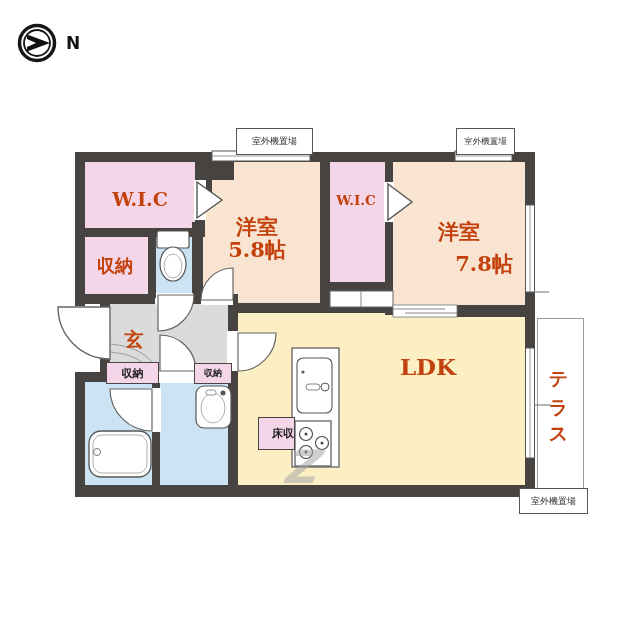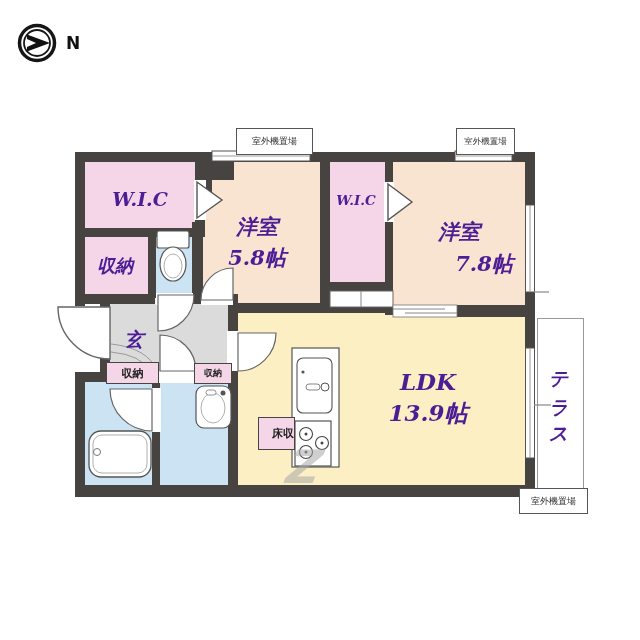--- a/index.html
+++ b/index.html
@@ -9,7 +9,7 @@
   .room{position:absolute;}
   .w{position:absolute;background:var(--wall,#474340);}
   .lbl{position:absolute;transform:translate(-50%,-50%);font-family:"DejaVu Serif",serif;
-       color:#4c1d95;white-space:nowrap;line-height:1;font-weight:600;font-style:italic;}
+       color:#c2410c;white-space:nowrap;line-height:1;font-weight:600;}
   .tagbox{position:absolute;background:#ffffff;border:1px solid #555;color:#333;
        display:flex;align-items:center;justify-content:center;z-index:50;
        font-family:"DejaVu Sans",sans-serif;}

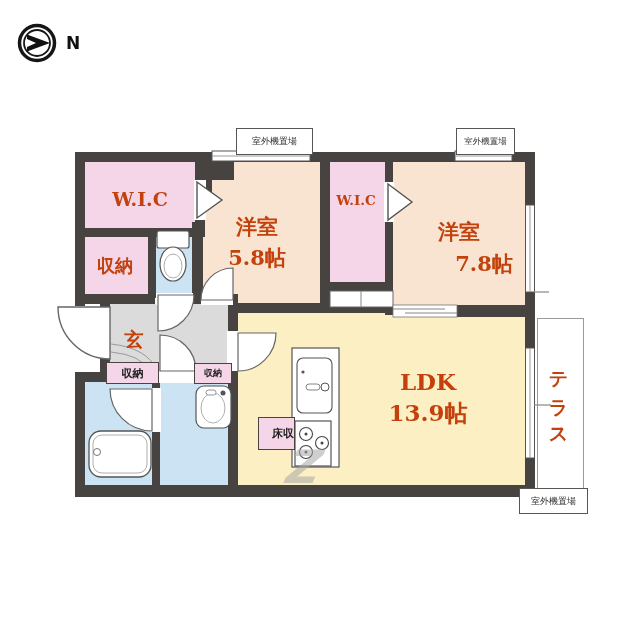--- a/index.html
+++ b/index.html
@@ -168,7 +168,7 @@
   <div class="lbl z" style="left:140px;top:199px;font-size:19px;">W.I.C</div>
   <div class="lbl z" style="left:115px;top:266px;font-size:18px;">収納</div>
   <div class="lbl z" style="left:257px;top:226px;font-size:21px;">洋室</div>
-  <div class="lbl z" style="left:257px;top:257px;font-size:21px;">5.8帖</div>
+  <div class="lbl z" style="left:257px;top:249px;font-size:21px;">5.8帖</div>
   <div class="lbl z" style="left:356px;top:201px;font-size:13.5px;">W.I.C</div>
   <div class="lbl z" style="left:459px;top:231px;font-size:21px;">洋室</div>
   <div class="lbl z" style="left:484px;top:263px;font-size:21px;">7.8帖</div>

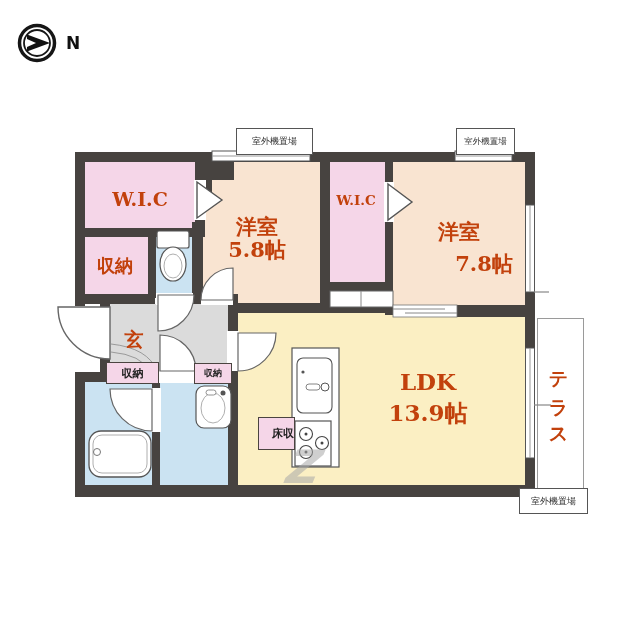--- a/index.html
+++ b/index.html
@@ -172,7 +172,7 @@
   <div class="lbl z" style="left:356px;top:201px;font-size:13.5px;">W.I.C</div>
   <div class="lbl z" style="left:459px;top:231px;font-size:21px;">洋室</div>
   <div class="lbl z" style="left:484px;top:263px;font-size:21px;">7.8帖</div>
-  <div class="lbl z" style="left:428px;top:381px;font-size:23px;">LDK</div>
+  <div class="lbl z" style="left:428px;top:366px;font-size:23px;">LDK</div>
   <div class="lbl z" style="left:428px;top:412px;font-size:23px;">13.9帖</div>
   <div class="lbl z" style="left:134px;top:339px;font-size:19px;">玄</div>
   <div class="lbl z vert" style="left:559px;top:401px;font-size:19px;font-family:'DejaVu Sans',sans-serif;">テラス</div>

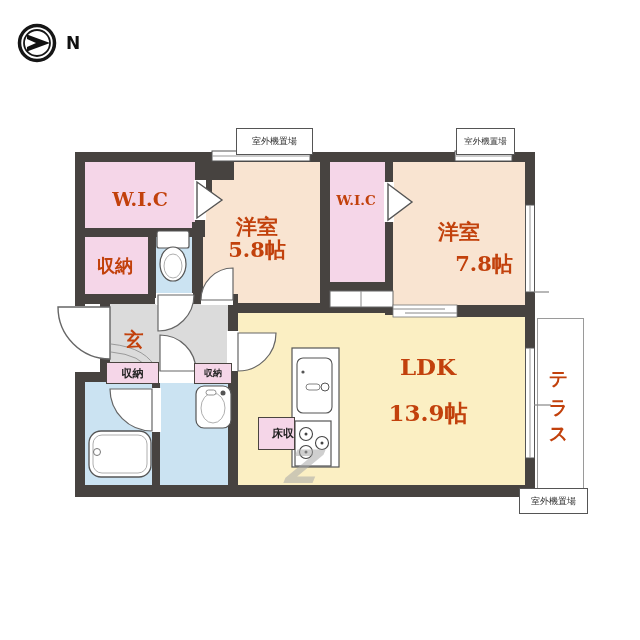--- a/index.html
+++ b/index.html
@@ -173,7 +173,6 @@
   <div class="lbl z" style="left:459px;top:231px;font-size:21px;">洋室</div>
   <div class="lbl z" style="left:484px;top:263px;font-size:21px;">7.8帖</div>
   <div class="lbl z" style="left:428px;top:366px;font-size:23px;">LDK</div>
-  <div class="lbl z" style="left:428px;top:412px;font-size:23px;">13.9帖</div>
   <div class="lbl z" style="left:134px;top:339px;font-size:19px;">玄</div>
   <div class="lbl z vert" style="left:559px;top:401px;font-size:19px;font-family:'DejaVu Sans',sans-serif;">テラス</div>
 

